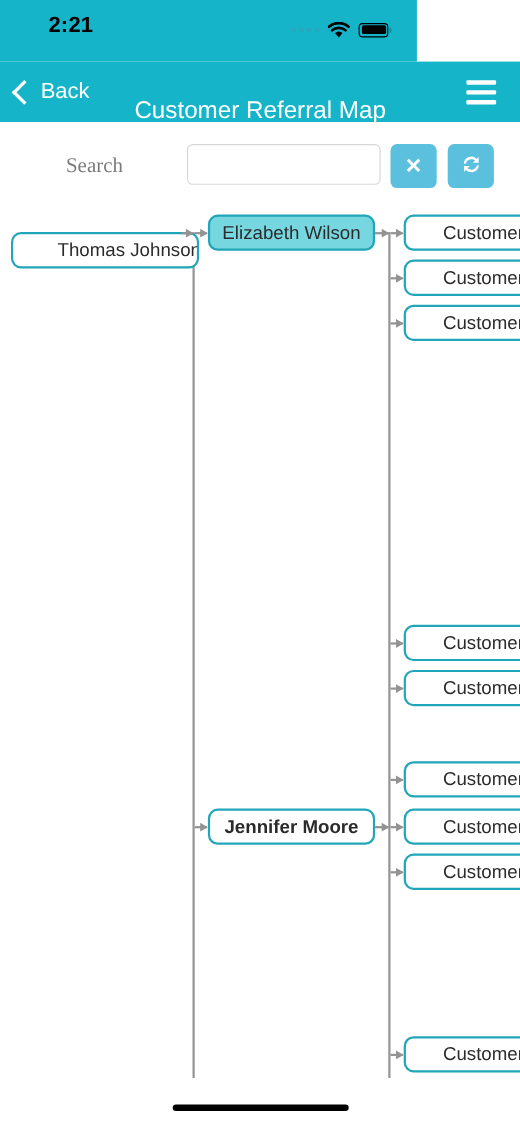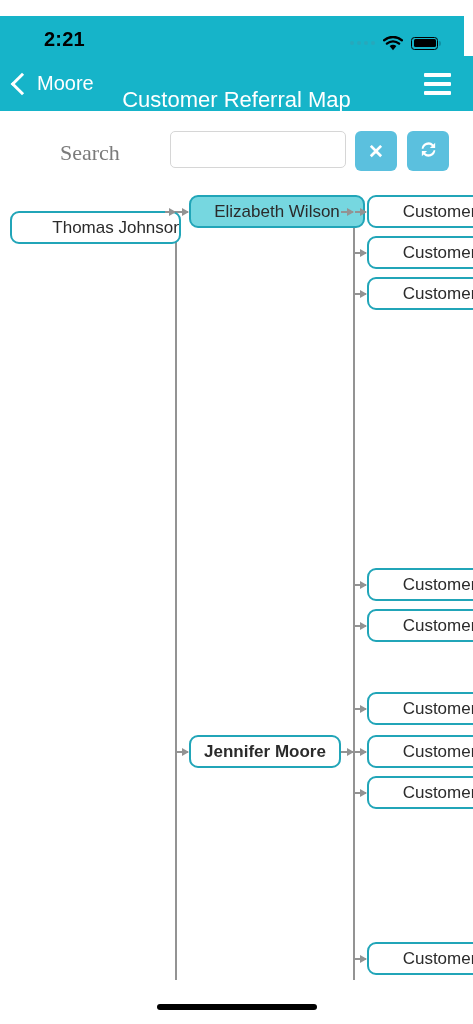--- a/index.html
+++ b/index.html
@@ -13,9 +13,8 @@
 
   
   .statusbar{
-    position:absolute;left:0;top:0;width:464px;height:56px;
+    position:absolute;left:0;top:0;width:379px;height:56px;
     background:#16b4c9;
-    margin-top:16px;
   }
   .status-time{
     position:absolute;left:44px;top:12px;

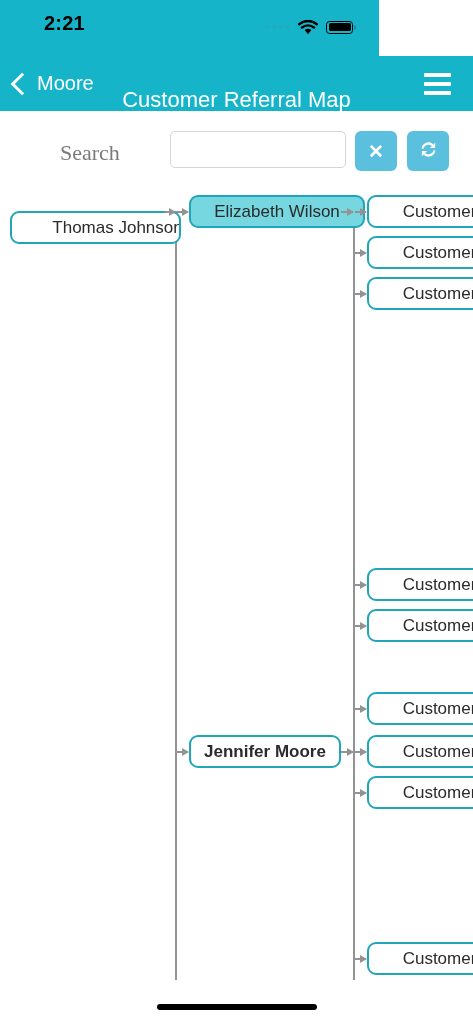--- a/index.html
+++ b/index.html
@@ -159,7 +159,7 @@
   <div class="nav-title">Customer Referral Map</div>
   <div class="nav-back">
     <span class="chev"></span>
-    <span>Moore</span>
+    <span>Back</span>
   </div>
   <div class="nav-menu">
     <span></span>

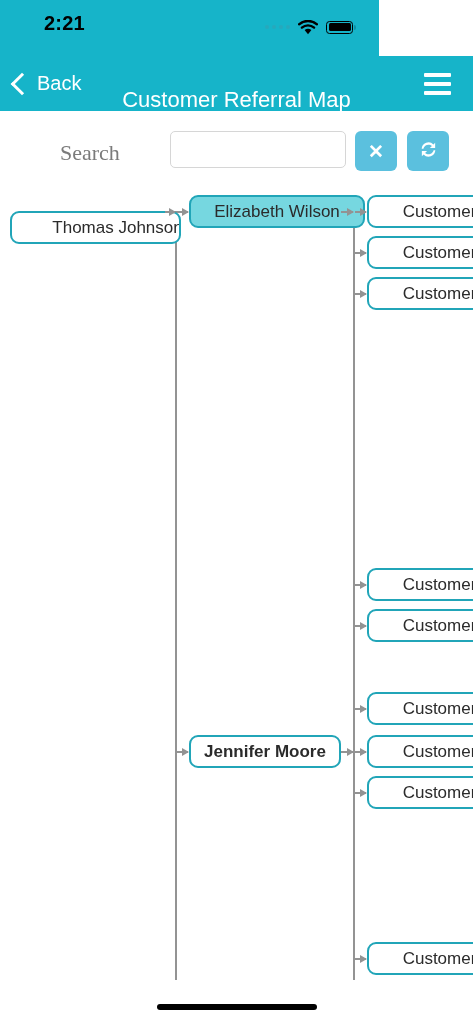--- a/index.html
+++ b/index.html
@@ -77,7 +77,7 @@
   .search-label{
     position:absolute;left:60px;top:140px;
     font-family:"Liberation Serif", serif;
-    font-size:22px;color:#7b7b7b;
+    font-size:19px;color:#7b7b7b;
   }
   .search-input{
     position:absolute;left:170px;top:131px;

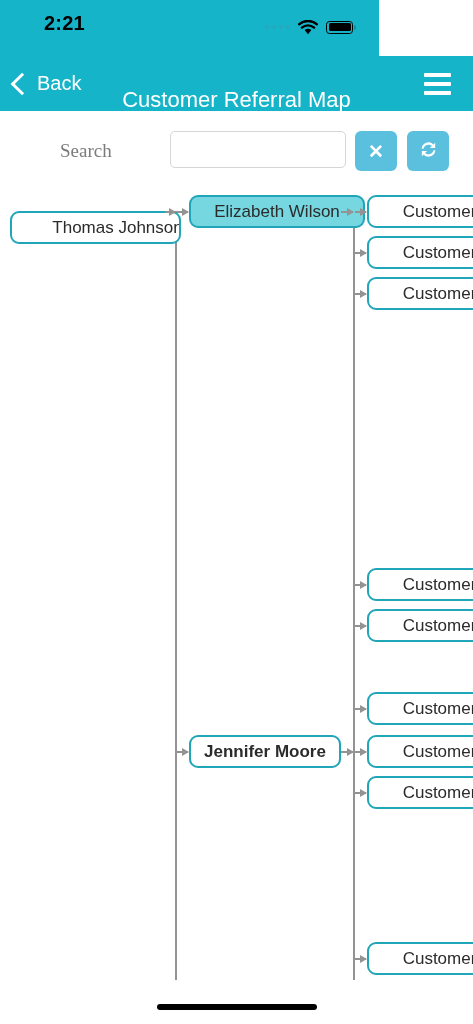--- a/index.html
+++ b/index.html
@@ -191,7 +191,7 @@
     <div class="node" style="left: 10px; top: 21px; width: 171px; padding-left: 44px;">
       <span>Thomas Johnson</span>
     </div>
-    <div class="node selected" style="left: 189px; top: 5px; width: 176px;">
+    <div class="node selected" style="left: 189px; top: 5px; width: 152px;">
       <span>Elizabeth Wilson</span>
     </div>
     <div class="arrow" style="left: 177px; top: 21px; width: 11px;"></div>

